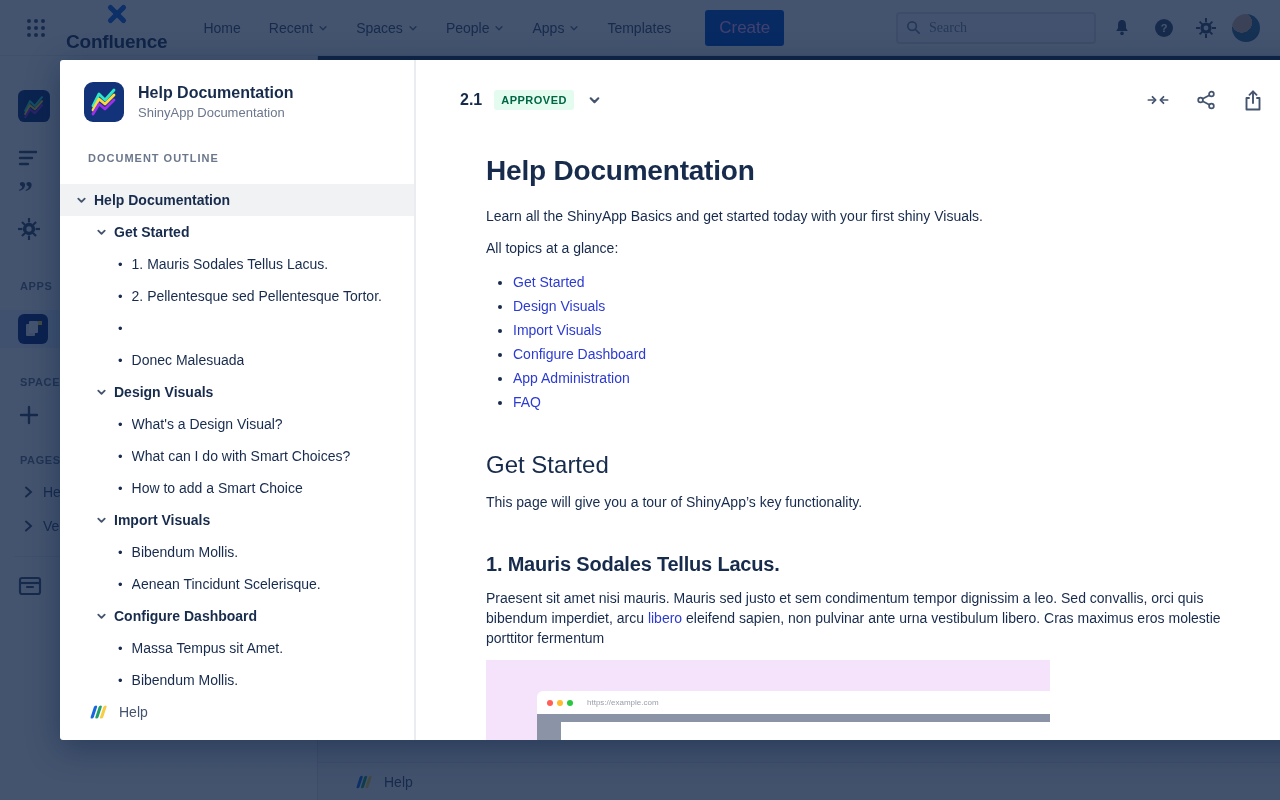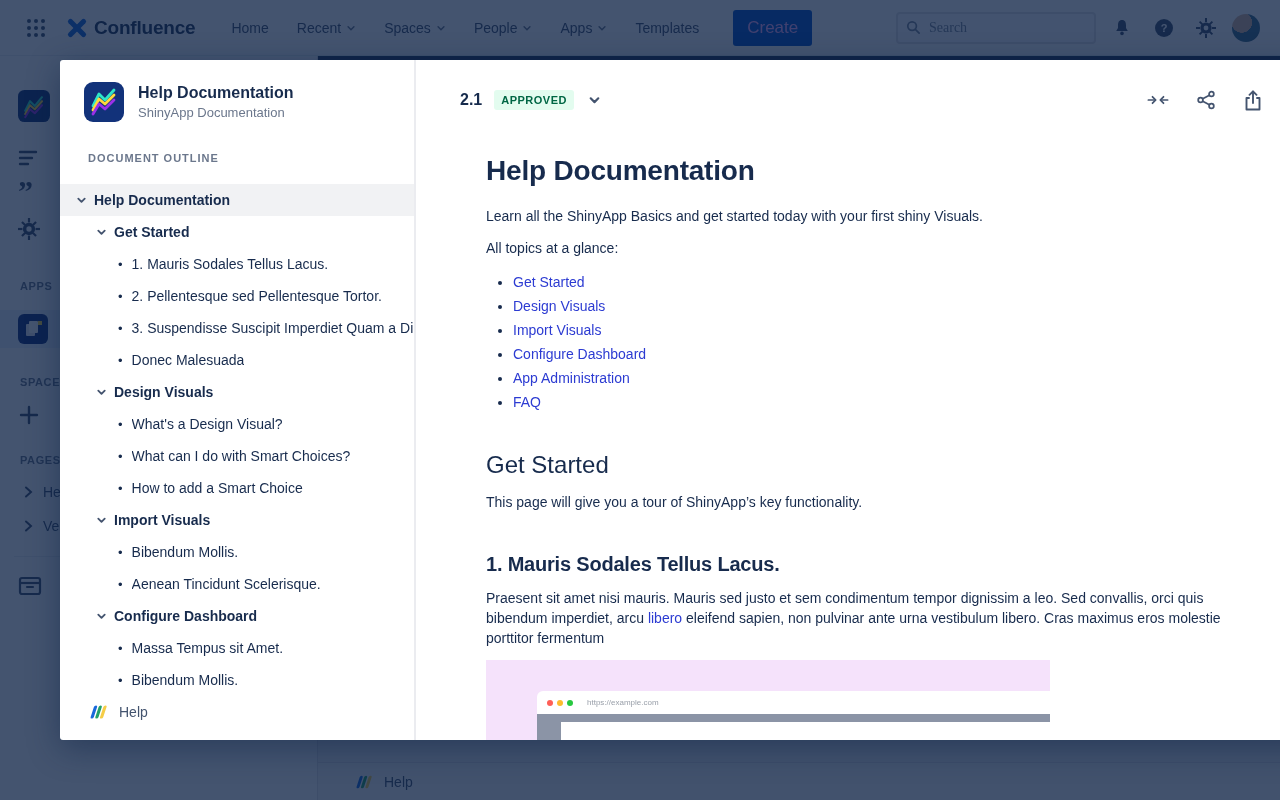--- a/index.html
+++ b/index.html
@@ -12,7 +12,7 @@
             border-bottom:1px solid #EBECF0; }
   .tn-left { display:flex; align-items:center; gap:8px; flex:1; }
   .tn-iconbtn { width:32px; height:32px; display:flex; align-items:center; justify-content:center; border-radius:3px; }
-  .logo { display:flex; align-items:center; gap:6px; margin:0 18px 0 6px; }
+  .logo { display:flex; align-items:center; gap:6px; margin:0 18px 0 6px;flex-direction:column; }
   .logo-text { font-size:19px; font-weight:600; color:#253858; letter-spacing:-0.2px; }
   .tn-nav { display:flex; align-items:center; gap:8px; }
   .tn-item { display:flex; align-items:center; gap:5px; padding:8px 10px; font-size:14px; font-weight:500;

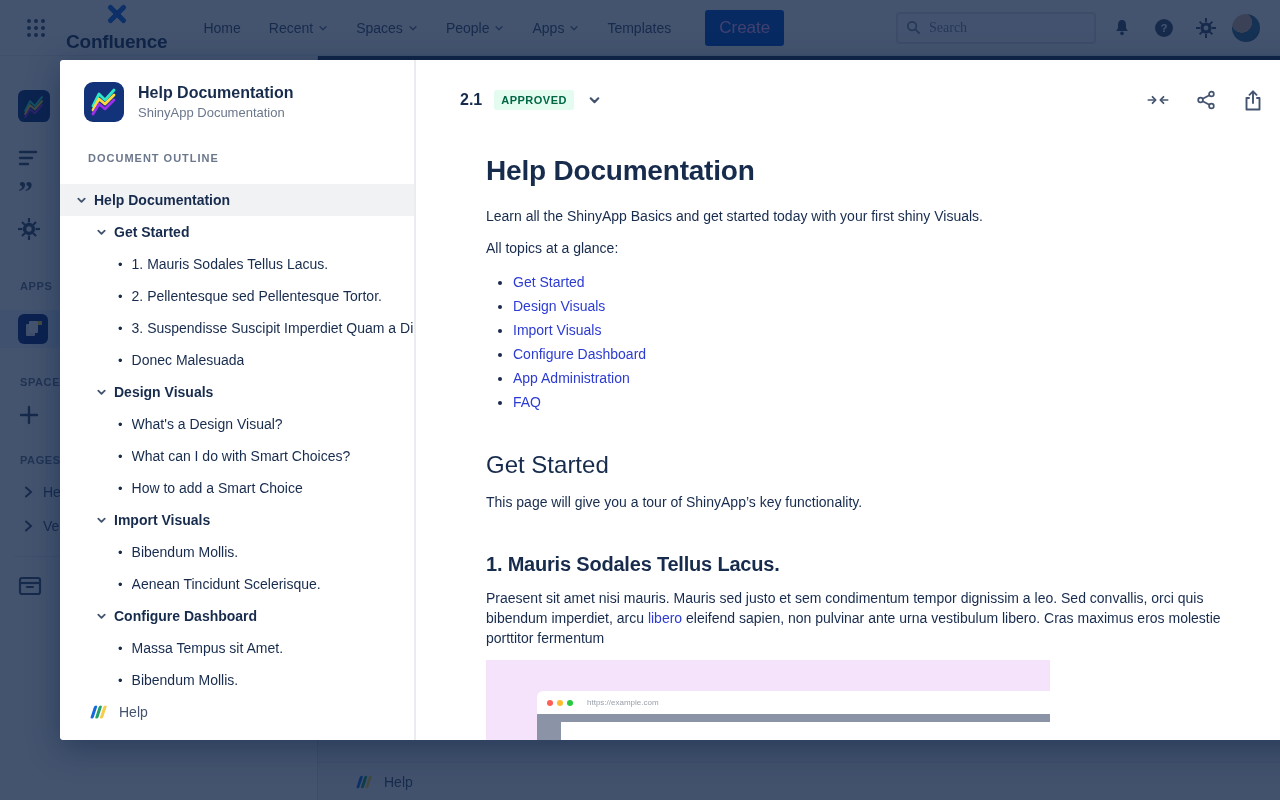--- a/index.html
+++ b/index.html
@@ -384,7 +384,6 @@
           <div class="trow lvl2">
 
             <span class="tbullet">•</span>
-            <span class="tlabel">3. Suspendisse Suscipit Imperdiet Quam a Di</span>
           </div>
 
           <div class="trow lvl2">

